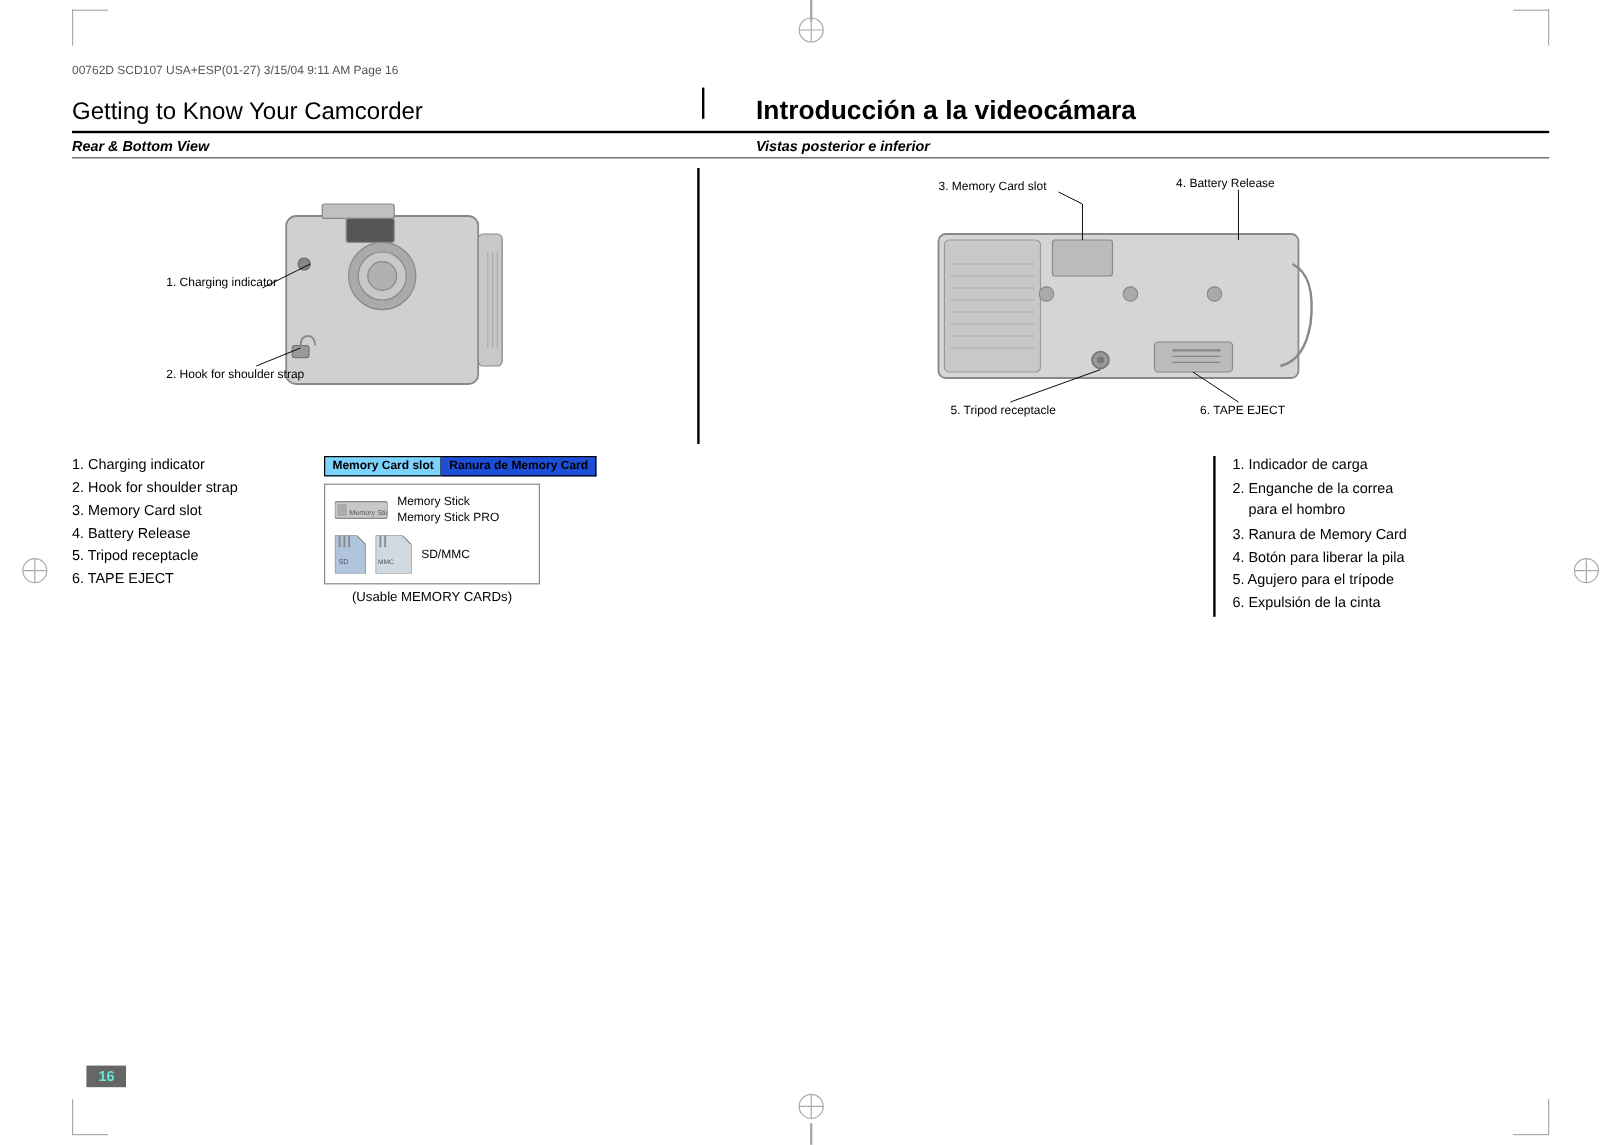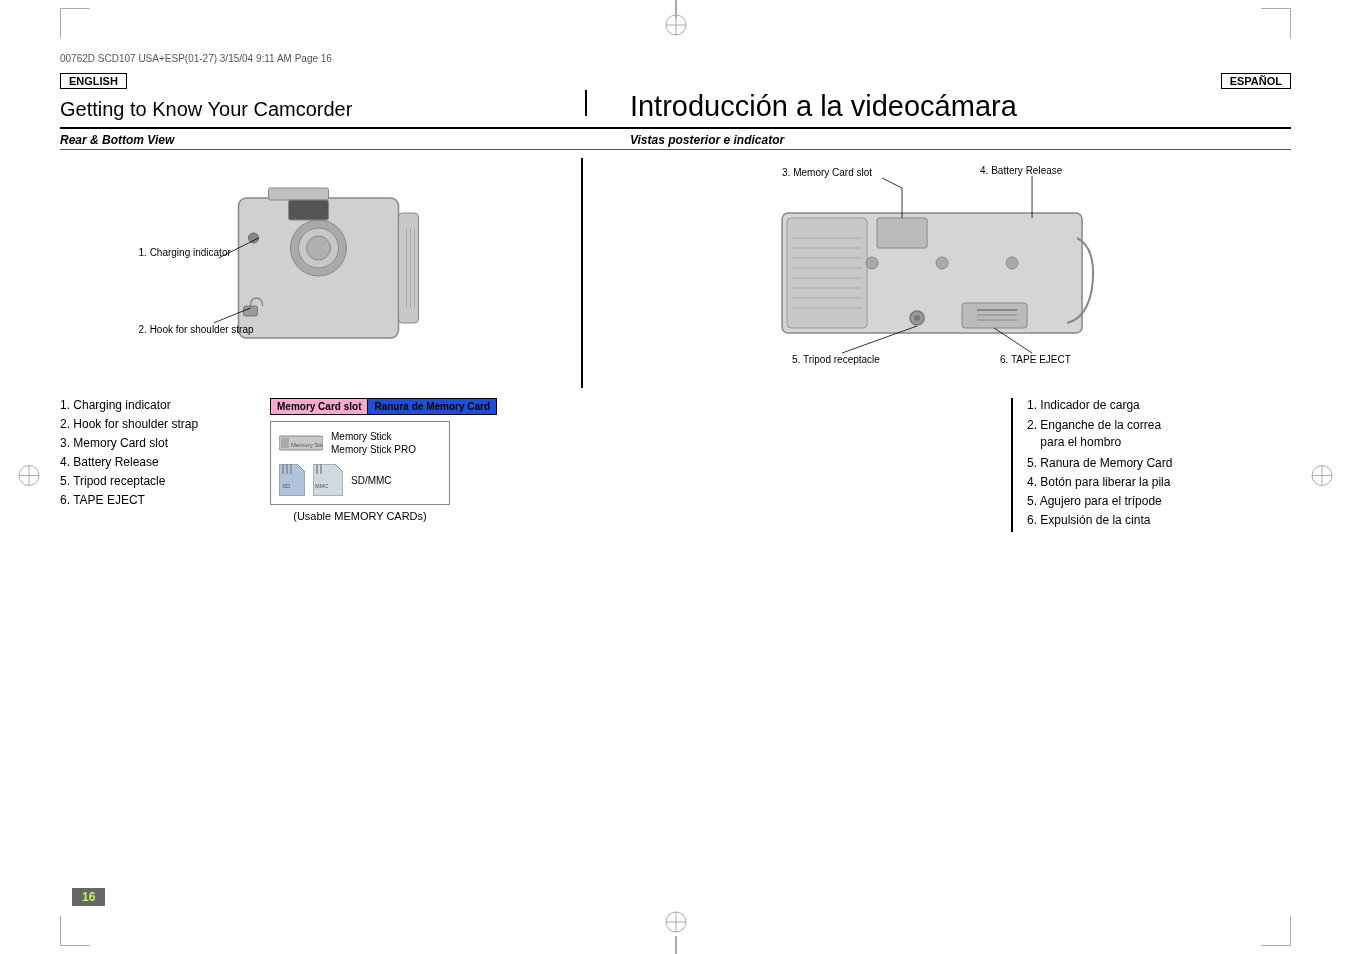--- a/index.html
+++ b/index.html
@@ -72,14 +72,6 @@
     <span style="font-size:10px; color:#555;">00762D SCD107 USA+ESP(01-27)   3/15/04 9:11 AM   Page 16</span>
   </div>
 
-  <div style="display:flex; justify-content:space-between; margin-bottom:2px;">
-    <div style="display:inline-block;">
-      <span style="border:1px solid #000; padding:1px 8px; font-size:11px; font-weight:bold;">ENGLISH</span>
-    </div>
-    <div style="display:inline-block; margin-right:0;">
-      <span style="border:1px solid #000; padding:1px 8px; font-size:11px; font-weight:bold;">ESPAÑOL</span>
-    </div>
-  </div>
 
   <div style="display:flex; align-items:baseline; margin-bottom:4px; border-bottom:2px solid #000; padding-bottom:4px;">
     <div style="width:42%; font-size:20px; font-weight:normal;">Getting to Know Your Camcorder</div>

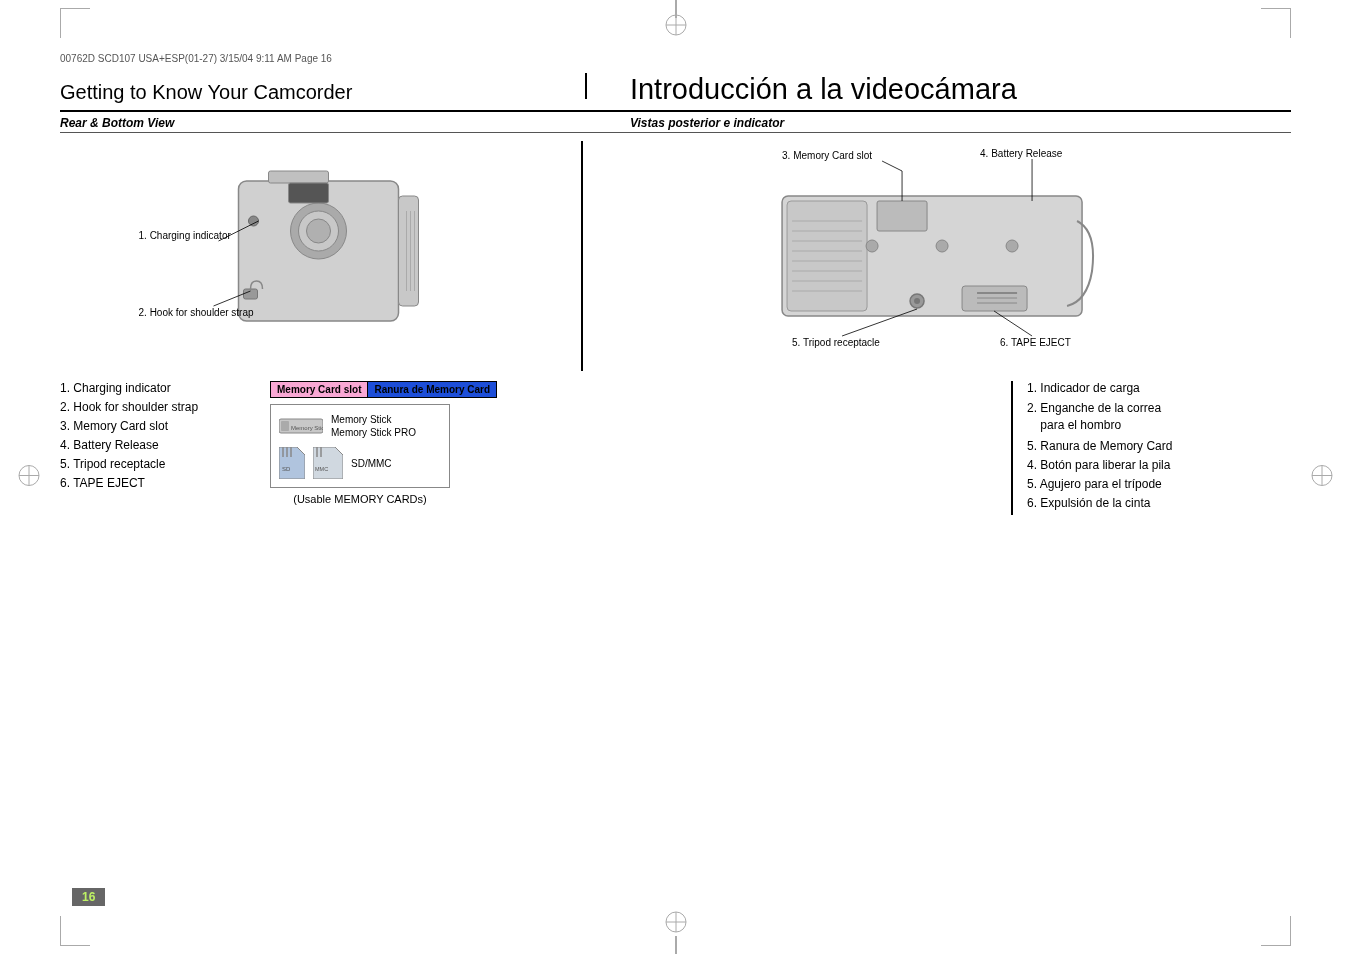--- a/index.html
+++ b/index.html
@@ -76,7 +76,7 @@
   <div style="display:flex; align-items:baseline; margin-bottom:4px; border-bottom:2px solid #000; padding-bottom:4px;">
     <div style="width:42%; font-size:20px; font-weight:normal;">Getting to Know Your Camcorder</div>
     <div style="width:3%; border-left:2px solid #000; height:26px; margin:0 8px;"></div>
-    <div style="width:52%; font-size:29px; font-weight:normal;">Introducción a la videocámara</div>
+    <div style="width:52%; font-size:22px; font-weight:bold;">Introducción a la videocámara</div>
   </div>
 
   <div style="display:flex; align-items:baseline; margin-bottom:8px; border-bottom:1px solid #555; padding-bottom:2px;">

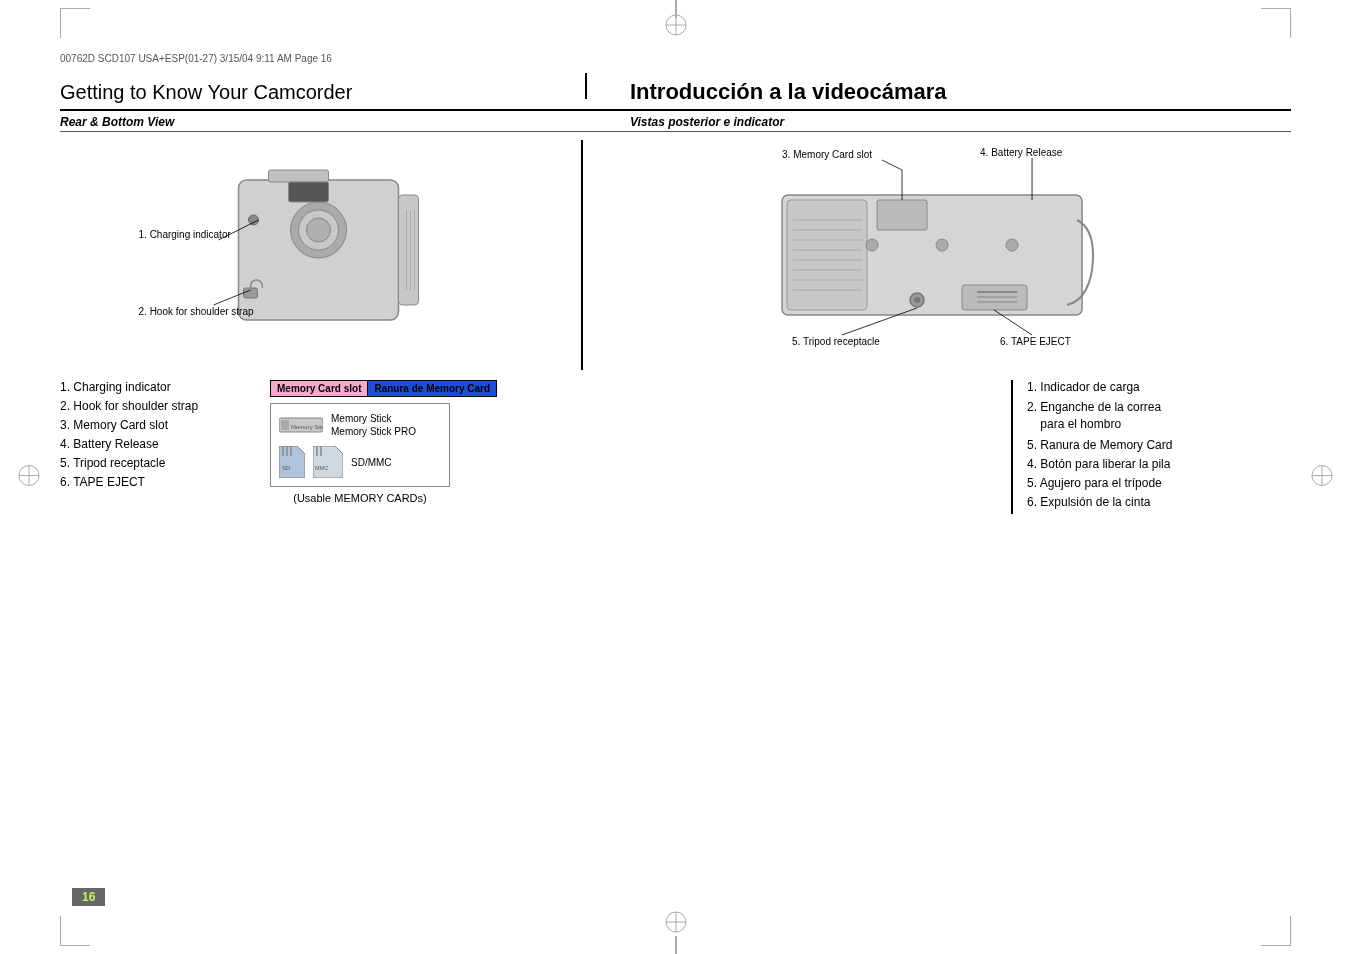--- a/index.html
+++ b/index.html
@@ -82,7 +82,7 @@
   <div style="display:flex; align-items:baseline; margin-bottom:8px; border-bottom:1px solid #555; padding-bottom:2px;">
     <div style="width:42%; font-style:italic; font-weight:bold; font-size:12px;">Rear &amp; Bottom View</div>
     <div style="width:3%; border-left:0px; margin:0 8px;"></div>
-    <div style="width:52%; font-style:italic; font-weight:bold; font-size:12px;">Vistas posterior e indicator</div>
+    <div style="width:52%; font-style:italic; font-weight:bold; font-size:12px;">Vistas posterior e inferior</div>
   </div>
 
   <div style="display:flex; gap:0; margin-bottom:10px; align-items:flex-start;">

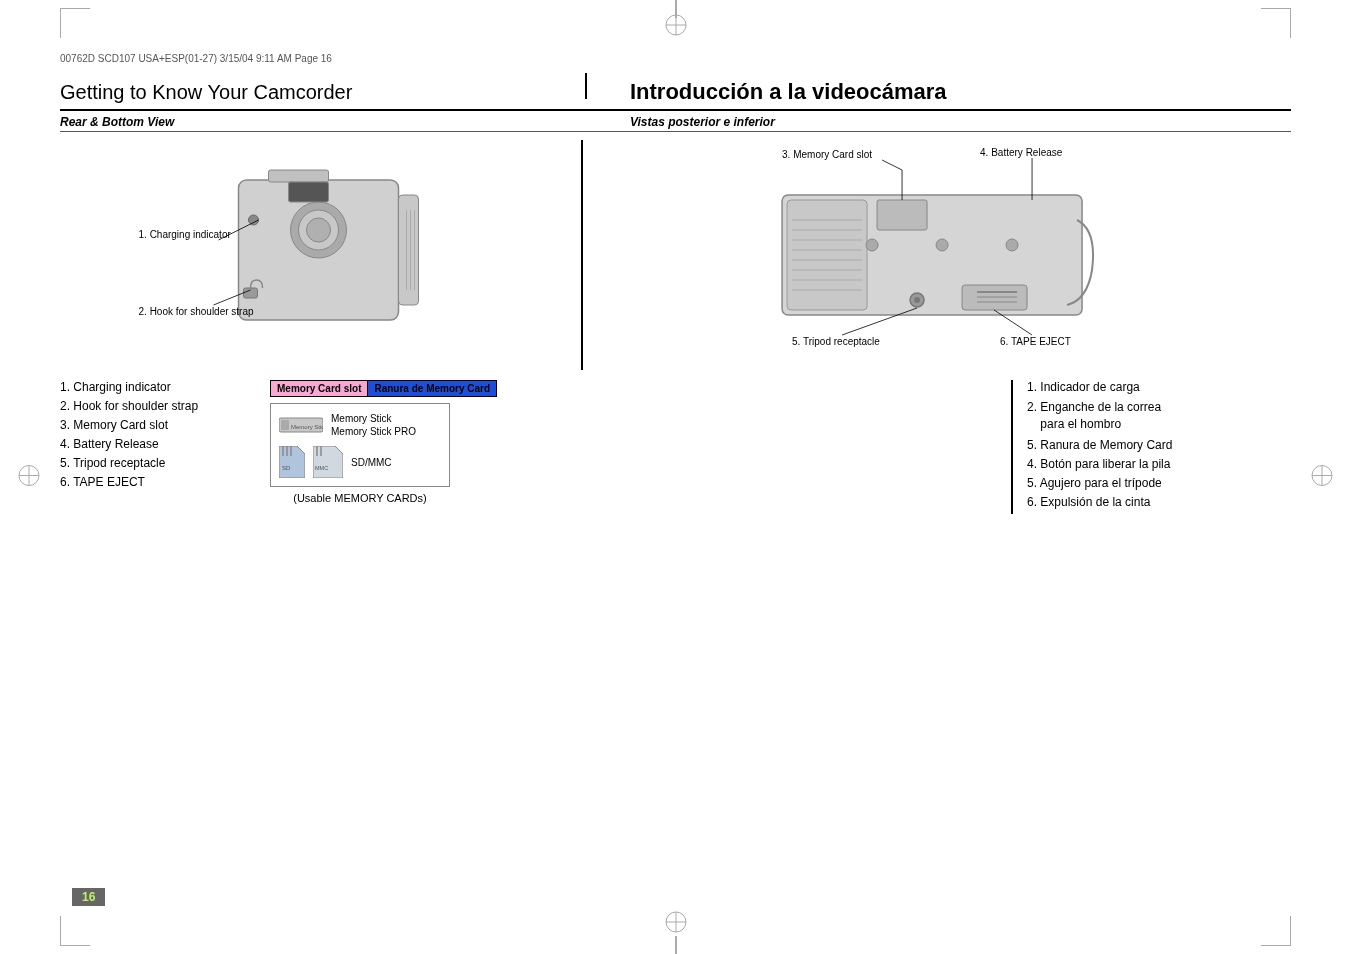--- a/index.html
+++ b/index.html
@@ -188,7 +188,7 @@
     <div style="flex:1; padding:0 10px;">
 
       <div style="display:flex; margin-bottom:6px;">
-        <span style="border:1px solid #000; padding:2px 6px; font-size:10px; font-weight:bold; background:#f9a8d4;">Memory Card slot</span>
+        <span style="border:1px solid #000; padding:2px 6px; font-size:10px; font-weight:bold; background:#7dd3fc;">Memory Card slot</span>
         <span style="border:1px solid #000; border-left:none; padding:2px 6px; font-size:10px; font-weight:bold; background:#1d4ed8;">Ranura de Memory Card</span>
       </div>
 

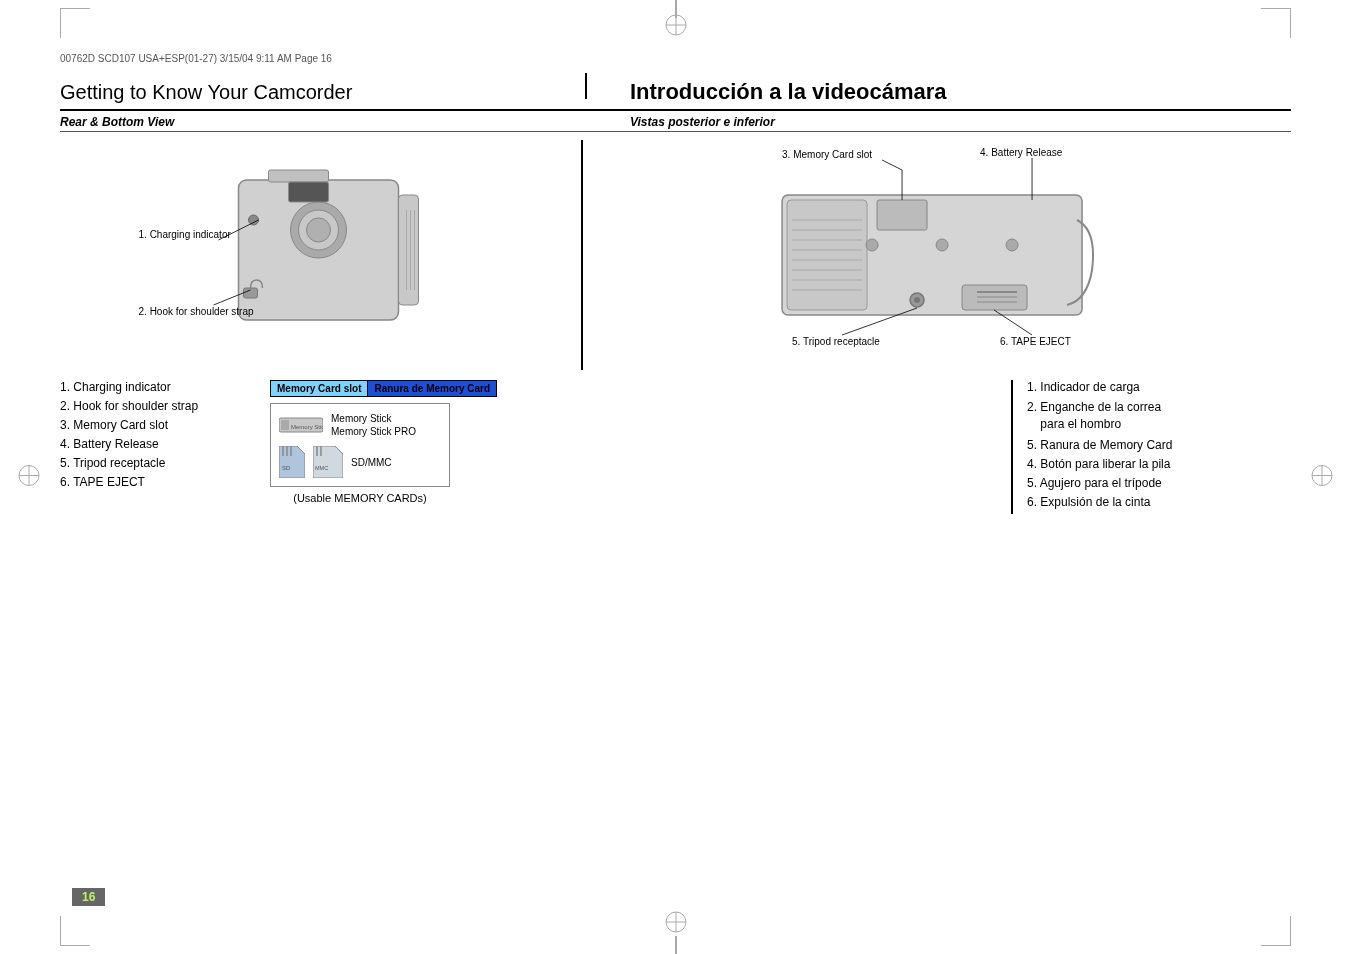--- a/index.html
+++ b/index.html
@@ -227,7 +227,7 @@
       <ol style="list-style:none; font-size:12px;">
         <li style="margin-bottom:5px;">1.  Indicador de carga</li>
         <li style="margin-bottom:5px; line-height:1.4;">2.  Enganche de la correa<br>&nbsp;&nbsp;&nbsp;&nbsp;para el hombro</li>
-        <li style="margin-bottom:5px;">5.  Ranura de Memory Card</li>
+        <li style="margin-bottom:5px;">3.  Ranura de Memory Card</li>
         <li style="margin-bottom:5px;">4.  Botón para liberar la pila</li>
         <li style="margin-bottom:5px;">5.  Agujero para el trípode</li>
         <li style="margin-bottom:5px;">6.  Expulsión de la cinta</li>

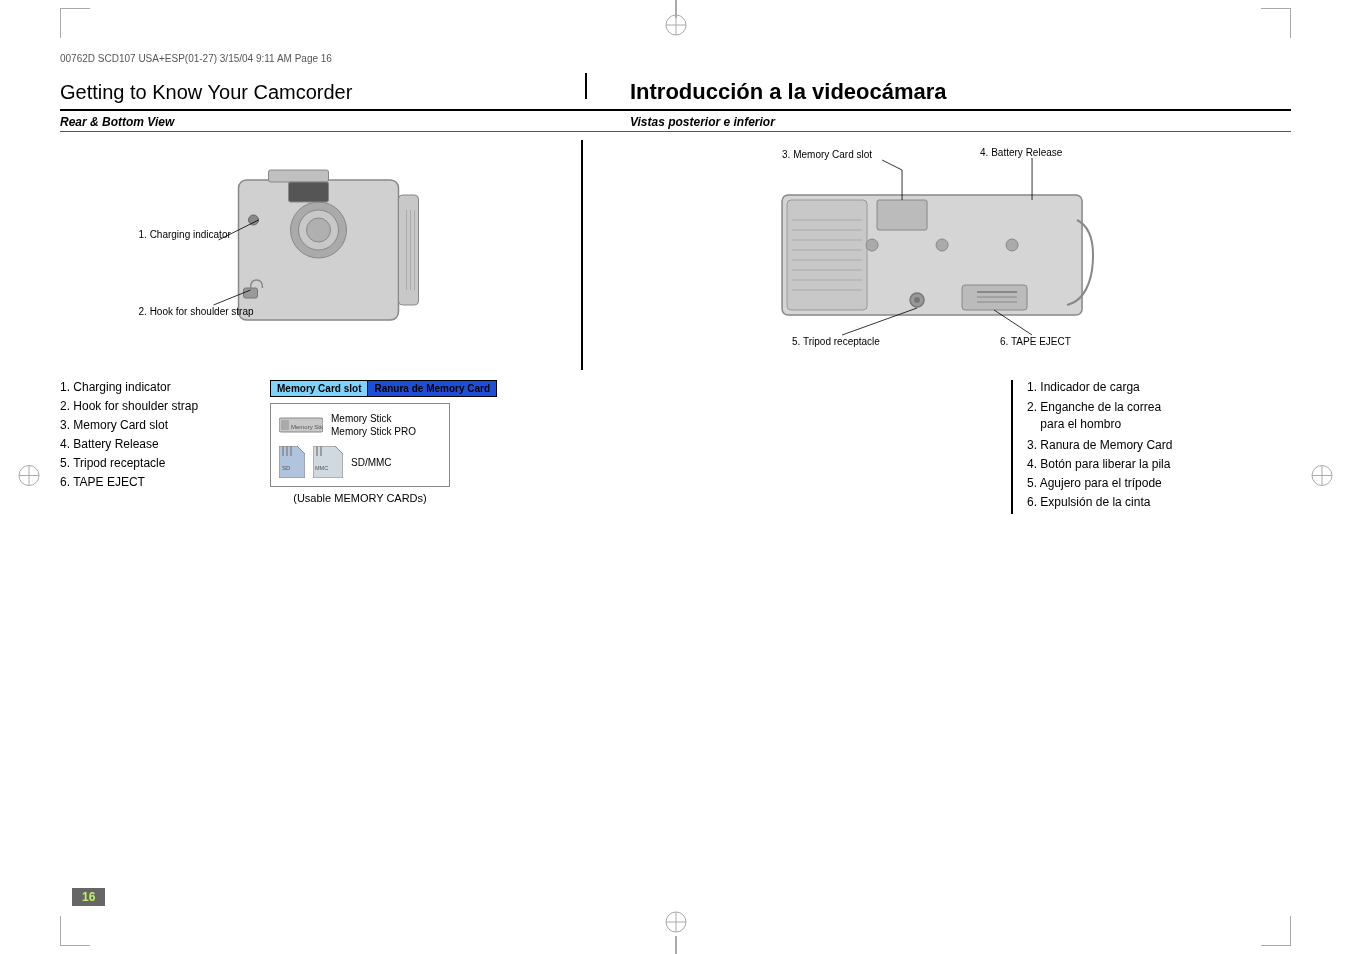--- a/index.html
+++ b/index.html
@@ -237,7 +237,7 @@
   </div>
 
   <div style="position:absolute; bottom:50px; left:72px;">
-    <span style="background:#666; color:#bef264; padding:2px 10px; font-size:12px; font-weight:bold;">16</span>
+    <span style="background:#666; color:#5eead4; padding:2px 10px; font-size:12px; font-weight:bold;">16</span>
   </div>
 
 </div>

